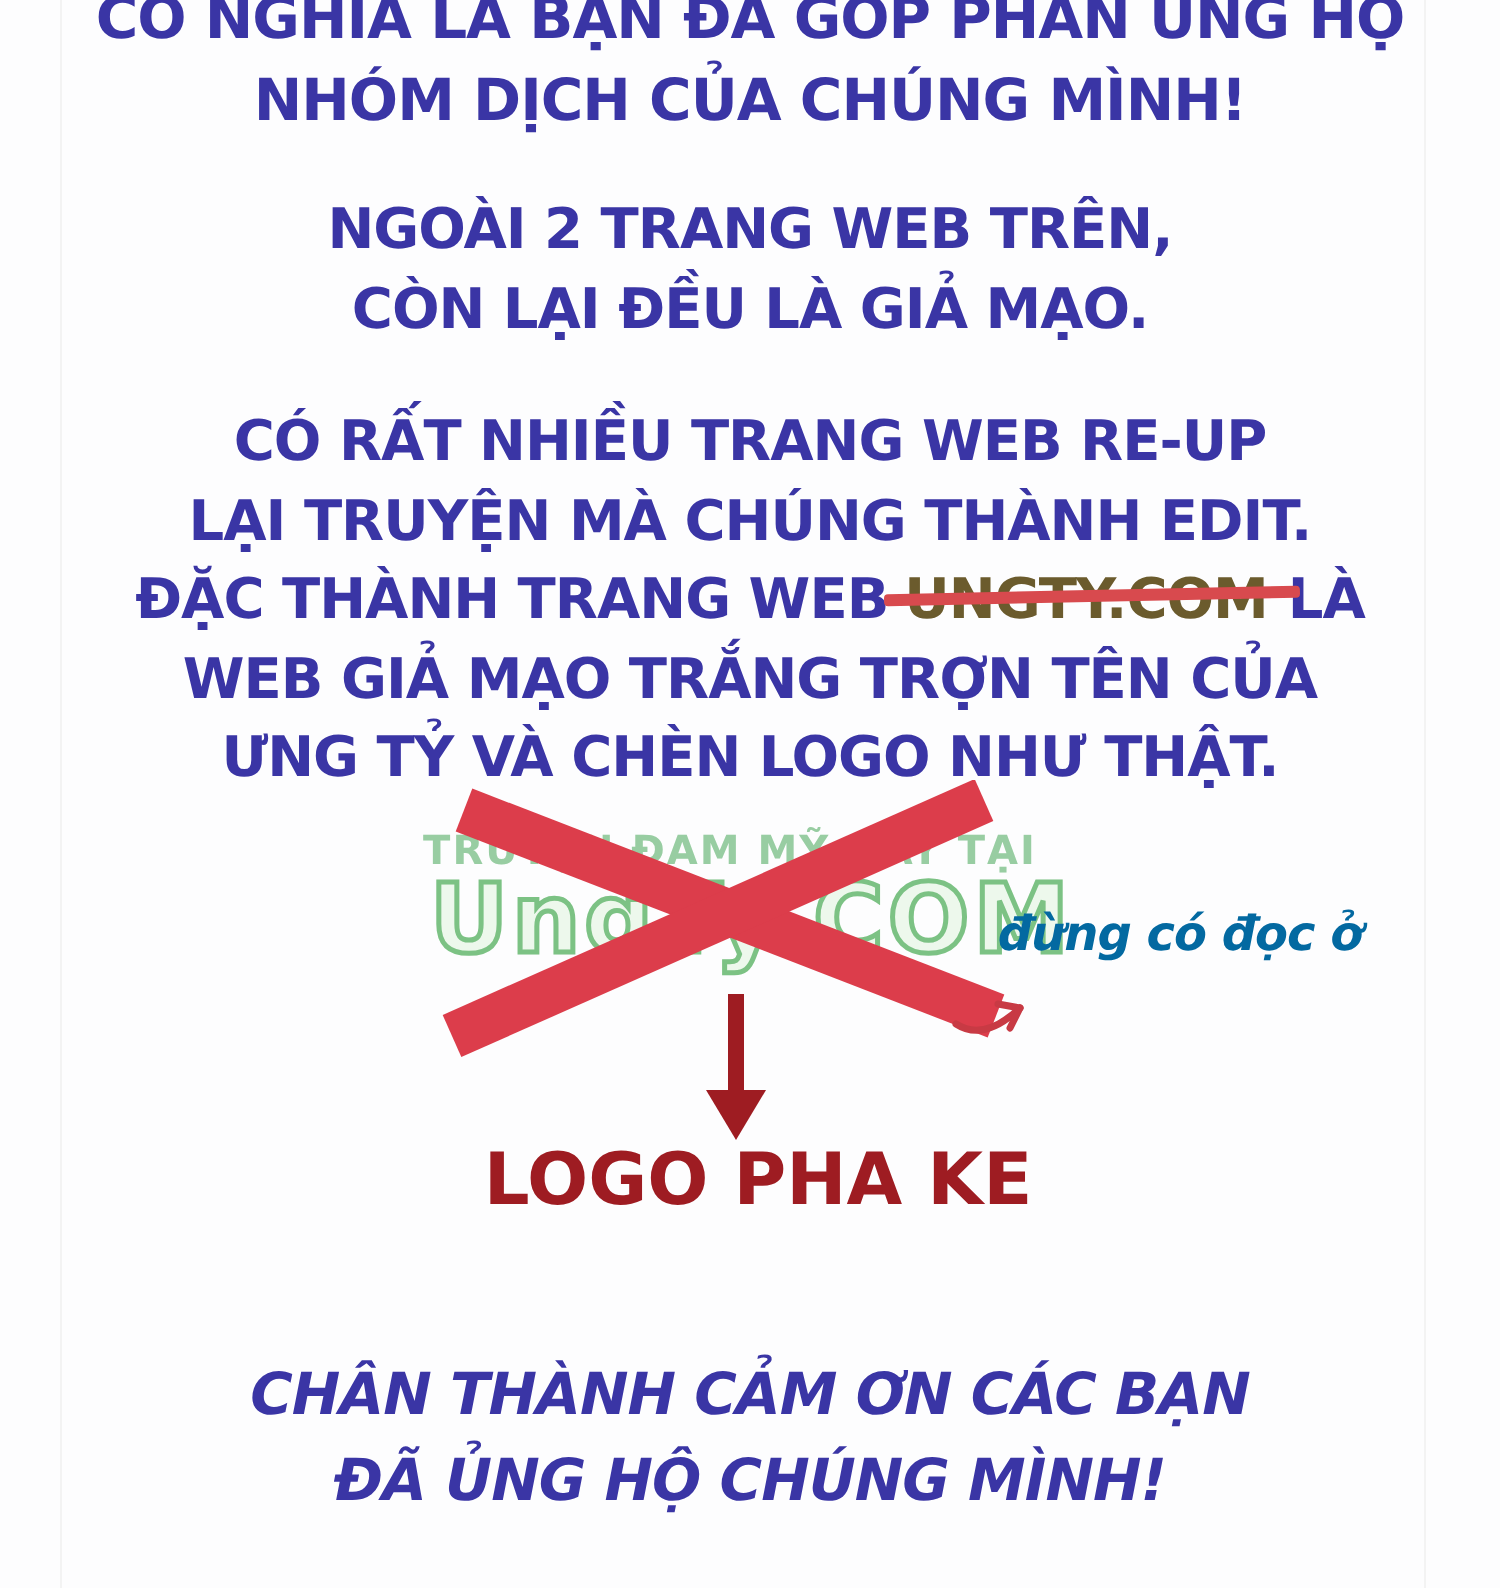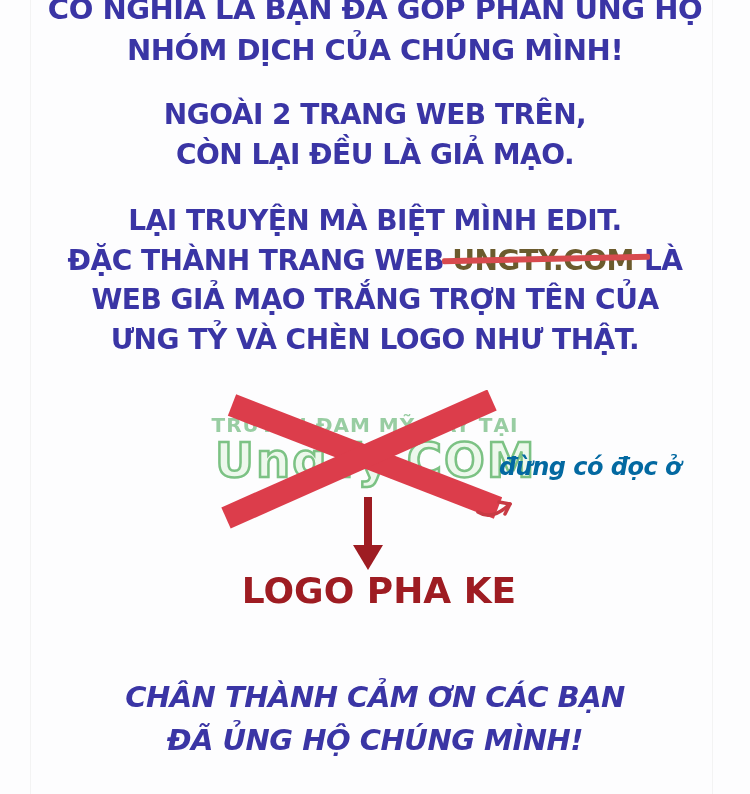--- a/index.html
+++ b/index.html
@@ -82,6 +82,7 @@
   </div>
 
   <div class="txt warning">
+    <div>CÓ RẤT NHIỀU TRANG WEB RE-UP</div>
     <div>LẠI TRUYỆN MÀ BIỆT MÌNH EDIT.</div>
     <div><span>ĐẶC THÀNH TRANG WEB</span><span class="fake-site">UNGTY.COM</span><span>LÀ</span></div>
     <div>WEB GIẢ MẠO TRẮNG TRỢN TÊN CỦA</div>

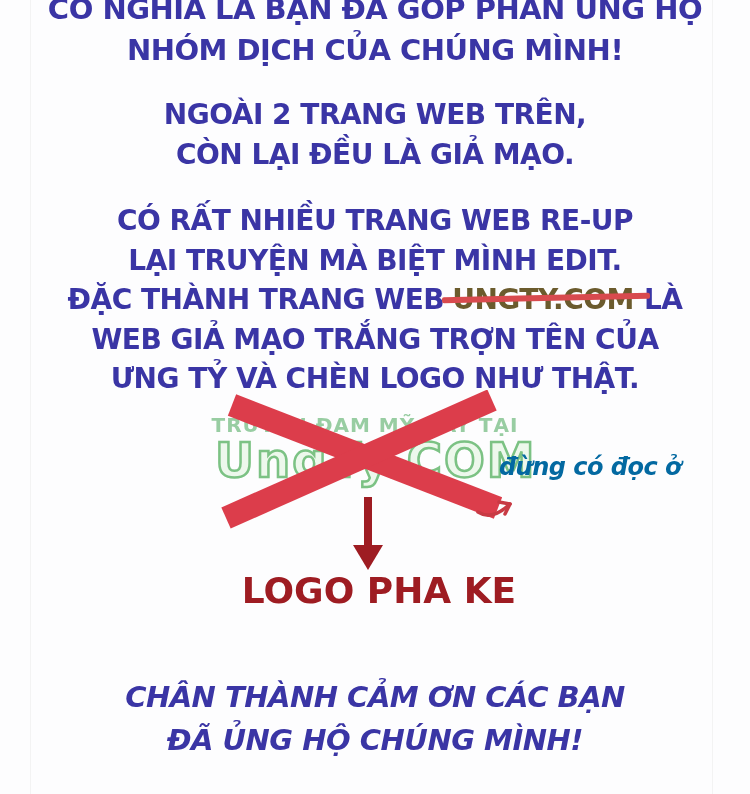--- a/index.html
+++ b/index.html
@@ -83,7 +83,7 @@
 
   <div class="txt warning">
     <div>CÓ RẤT NHIỀU TRANG WEB RE-UP</div>
-    <div>LẠI TRUYỆN MÀ BIỆT MÌNH EDIT.</div>
+    <div>LẠI TRUYỆN MÀ CHÚNG THÀNH EDIT.</div>
     <div><span>ĐẶC THÀNH TRANG WEB</span><span class="fake-site">UNGTY.COM</span><span>LÀ</span></div>
     <div>WEB GIẢ MẠO TRẮNG TRỢN TÊN CỦA</div>
     <div>ƯNG TỶ VÀ CHÈN LOGO NHƯ THẬT.</div>

